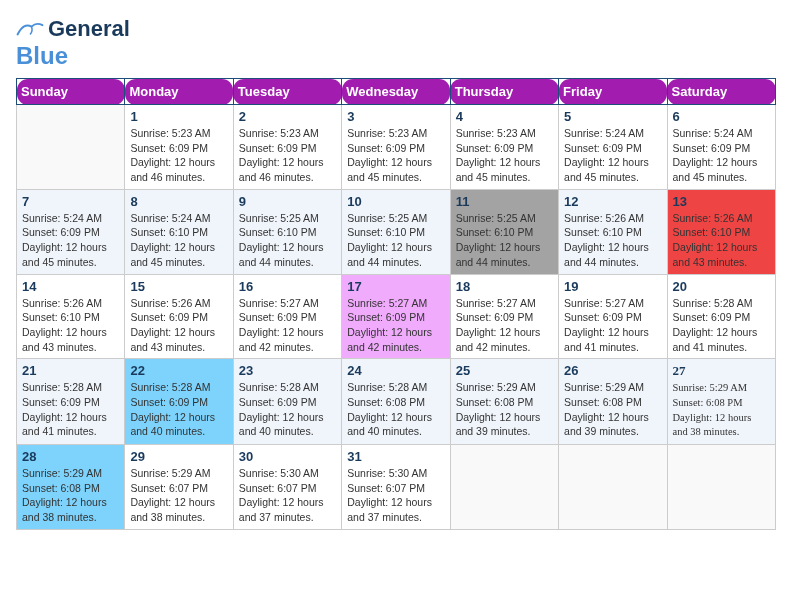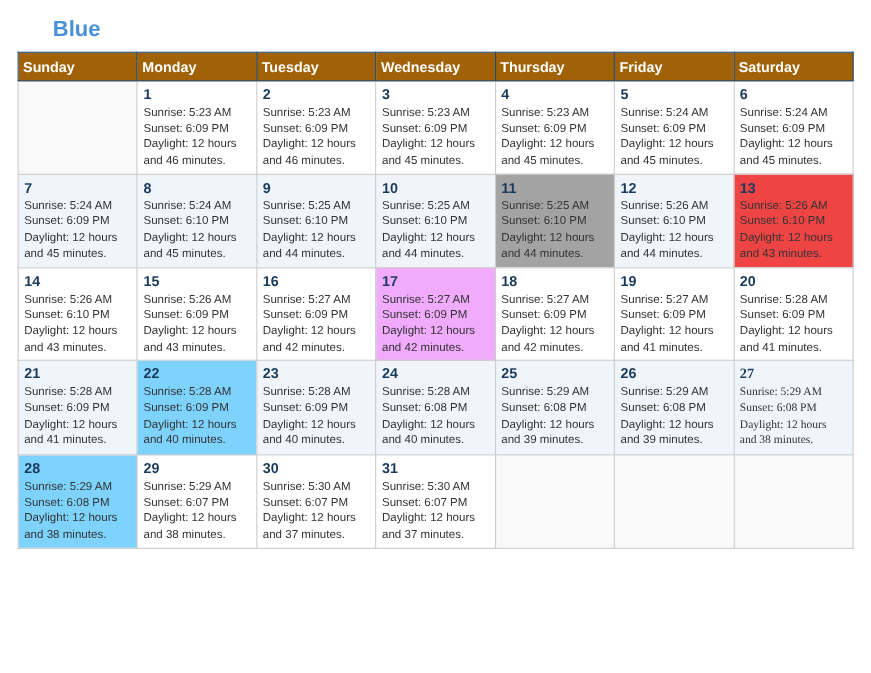--- a/index.html
+++ b/index.html
@@ -96,6 +96,13 @@
 
 <div class="header">
   <div class="logo">
+    <div class="logo-row">
+      <svg class="logo-bird" viewBox="0 0 36 22" xmlns="http://www.w3.org/2000/svg">
+        <path d="M2 18 Q10 2 20 8 Q26 2 34 6" stroke="#4a90d9" stroke-width="2.5" fill="none" stroke-linecap="round"></path>
+        <path d="M20 8 Q22 14 18 18" stroke="#4a90d9" stroke-width="2" fill="none"></path>
+      </svg>
+      <span style="font-size:22px;font-weight:bold;color:#1a3a5c;">General</span>
+    </div>
     <span style="font-size:20px;font-weight:bold;color:#4a90d9;margin-left:32px;">Blue</span>
   </div>
   <div class="title-block">

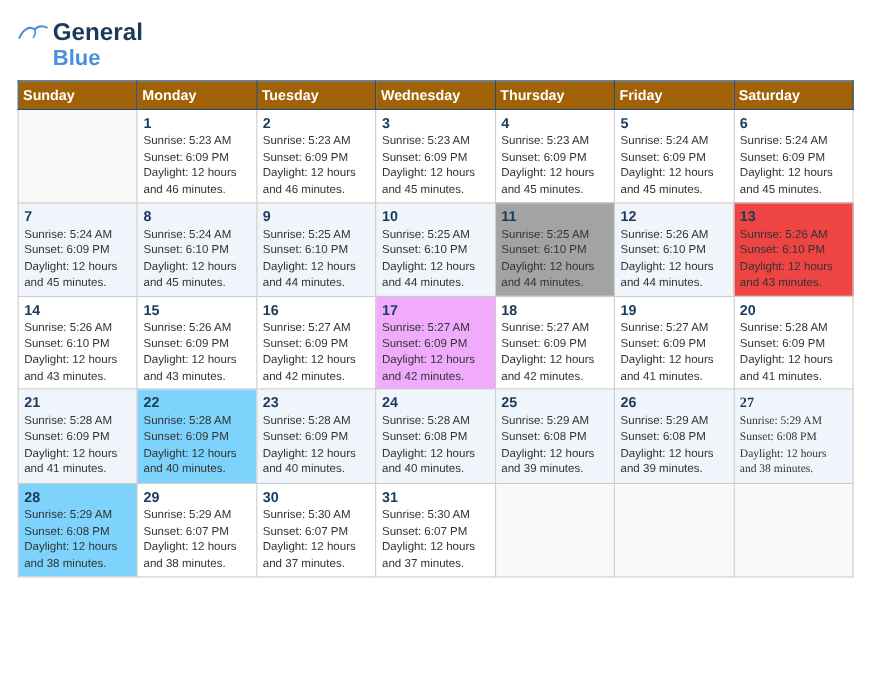--- a/index.html
+++ b/index.html
@@ -103,7 +103,7 @@
       </svg>
       <span style="font-size:22px;font-weight:bold;color:#1a3a5c;">General</span>
     </div>
-    <span style="font-size:20px;font-weight:bold;color:#4a90d9;margin-left:32px;">Blue</span>
+    <span style="font-size:24px;font-weight:bold;color:#4a90d9;">Blue</span>
   </div>
   <div class="title-block">
     <div class="month-title"></div>

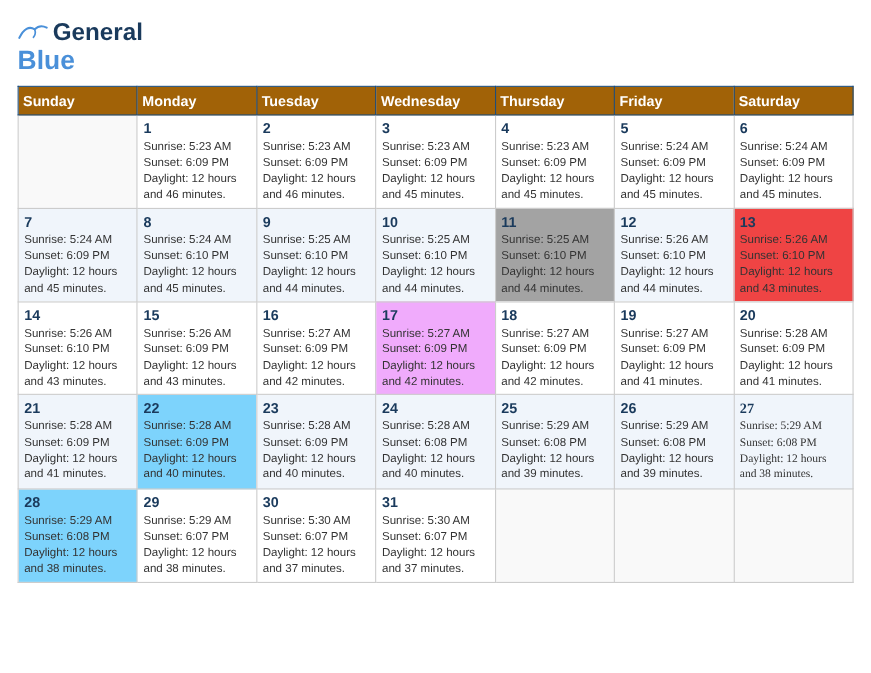--- a/index.html
+++ b/index.html
@@ -88,7 +88,8 @@
       background: #fff;
     }
     .calendar thead tr th {
-      background: #a16207;
+      background: #a21caf;
+      border-radius: 11px;
     }
   </style>
 </head>

